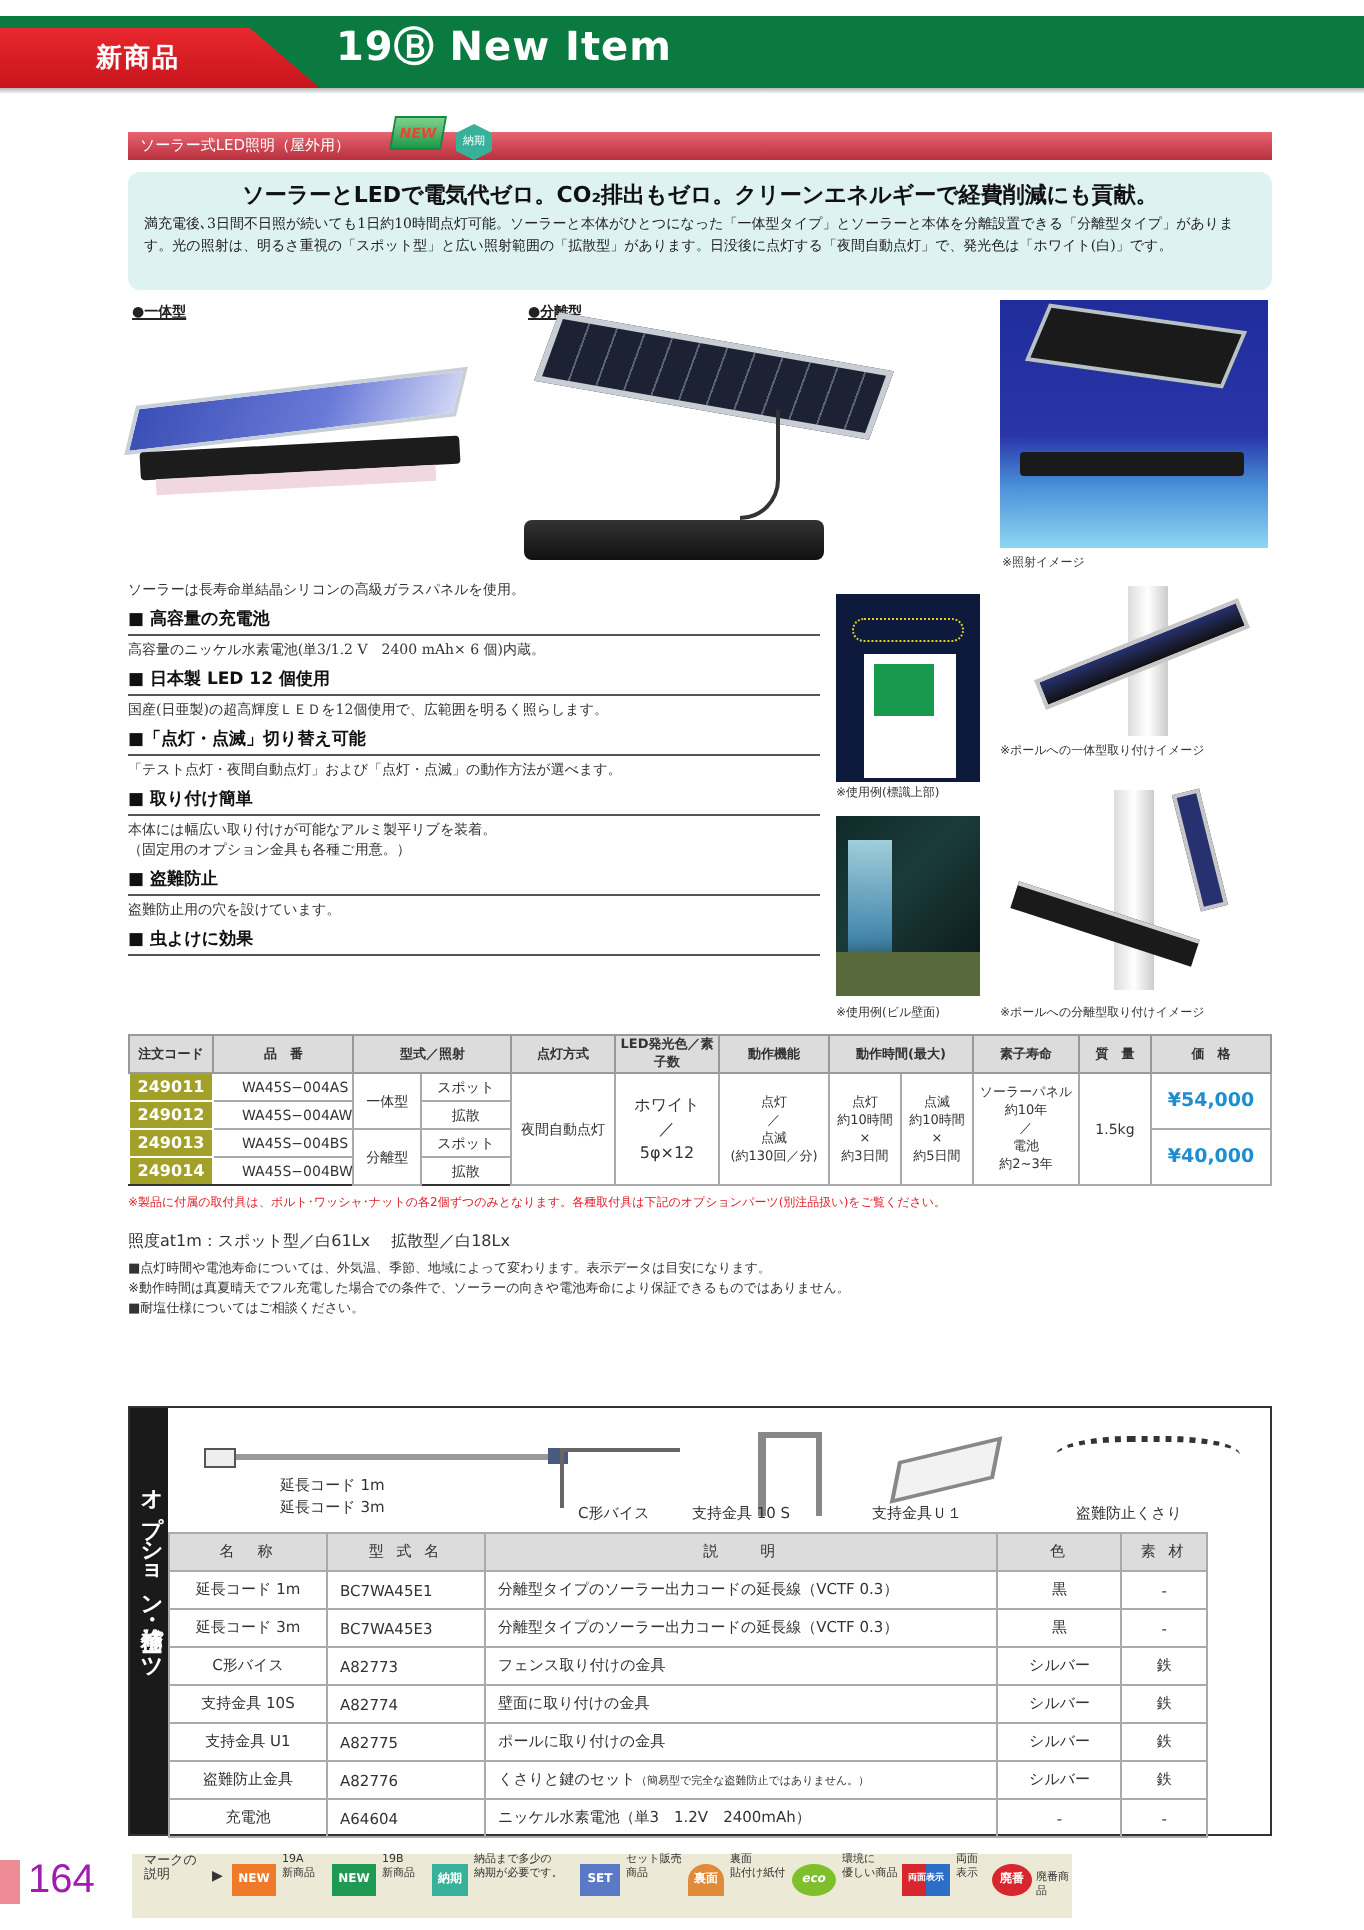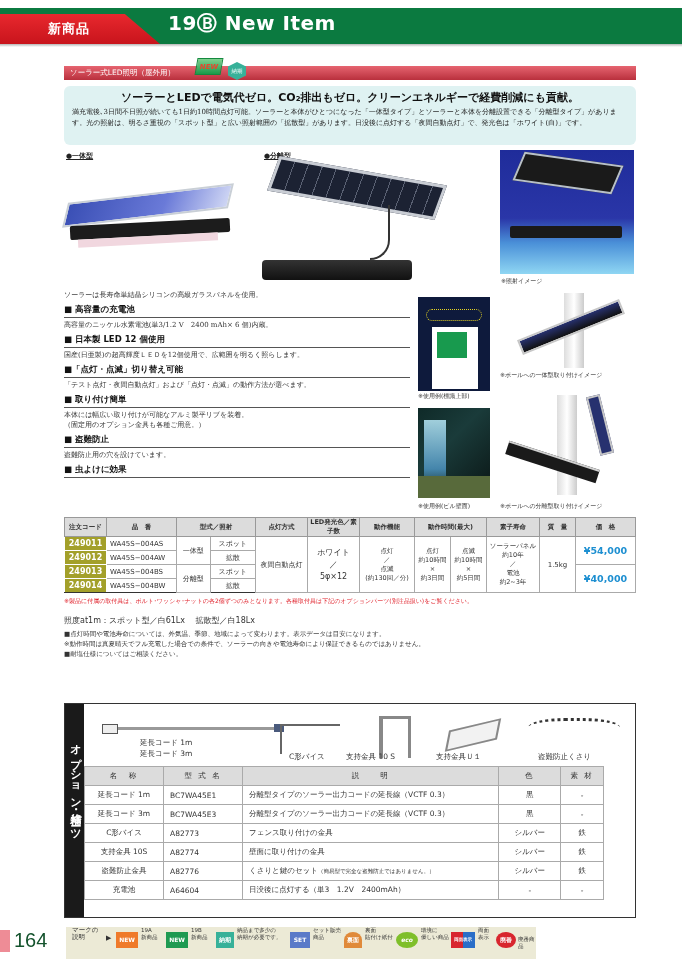--- a/index.html
+++ b/index.html
@@ -66,7 +66,7 @@
   .ptable th { background: #dcdcdc; font-size: 6.5px; font-weight: bold; height: 11px; border: 1px solid #999; color: #333; }
   .ptable td { border: 1px solid #aaa; text-align: center; font-size: 7px; height: 14px; color: #333; }
   .ptable td.code { background: #a3a02a; color: #fff; font-weight: bold; font-size: 8px; border: 1px solid #fff; }
-  .ptable td.pno { text-align: left; padding-left: 3px; }
+  .ptable td.pno { text-align: left; padding-left: 14px; }
   .ptable td.price { color: #1d8fd1; font-weight: bold; font-size: 9.5px; }
   .ptable td.small { font-size: 6.5px; line-height: 9px; }
   .ptable tr.bottom td { border-bottom: 1.5px solid #333; }

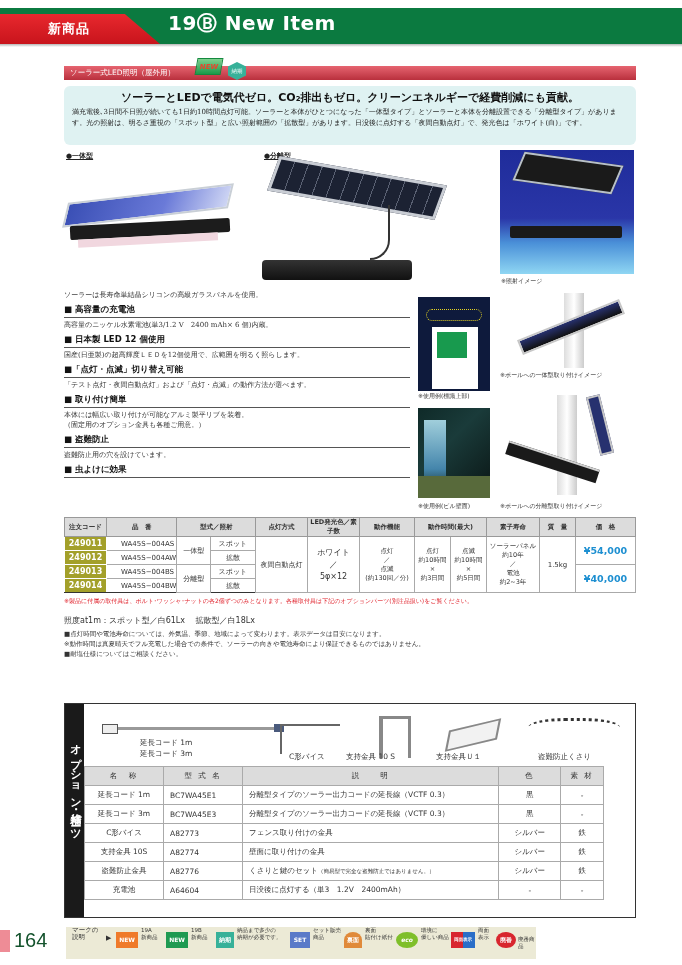--- a/index.html
+++ b/index.html
@@ -318,6 +318,13 @@
         <td class="c">鉄</td>
       </tr>
       <tr>
+        <td class="c">支持金具 U1</td>
+        <td class="l">A82775</td>
+        <td class="l">ポールに取り付けの金具</td>
+        <td class="c">シルバー</td>
+        <td class="c">鉄</td>
+      </tr>
+      <tr>
         <td class="c">盗難防止金具</td>
         <td class="l">A82776</td>
         <td class="l"><span>くさりと鍵のセット</span><span class="tiny">（簡易型で完全な盗難防止ではありません。）</span></td>

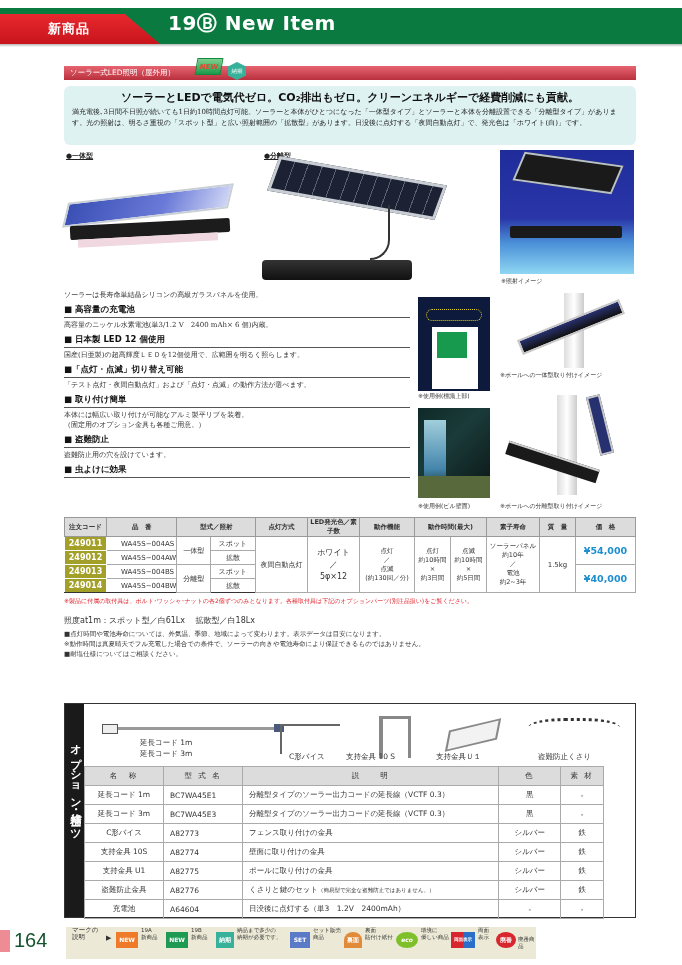--- a/index.html
+++ b/index.html
@@ -334,7 +334,7 @@
       <tr>
         <td class="c">充電池</td>
         <td class="l">A64604</td>
-        <td class="l">日没後に点灯する（単3　1.2V　2400mAh）</td>
+        <td class="l">ニッケル水素電池（単3　1.2V　2400mAh）</td>
         <td class="c">-</td>
         <td class="c">-</td>
       </tr>

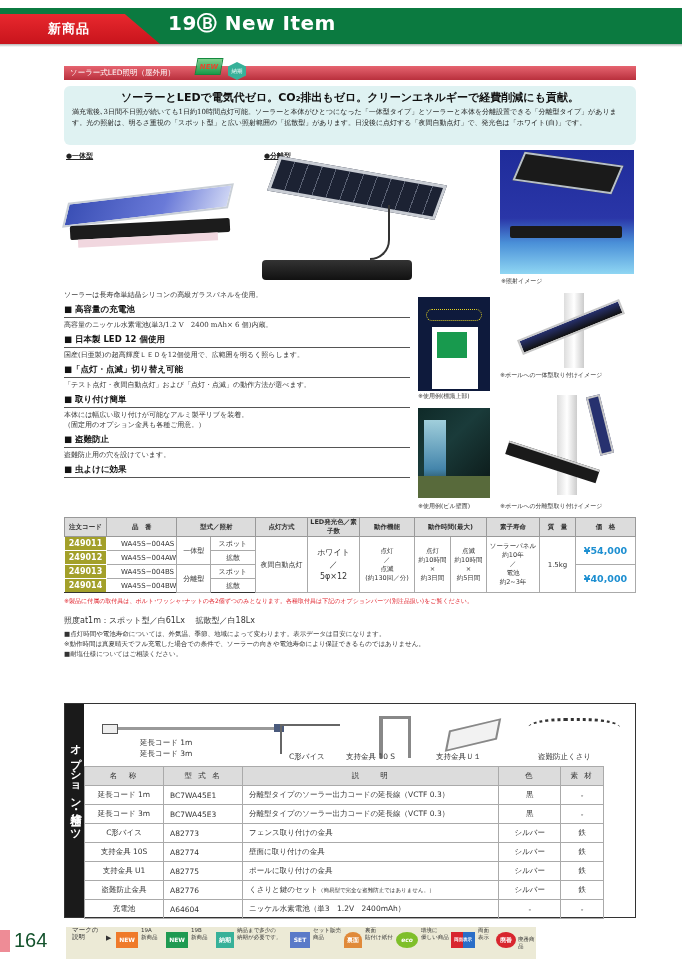--- a/index.html
+++ b/index.html
@@ -100,7 +100,7 @@
 
   
   .pnum-bar { position: absolute; left: 0; top: 930px; width: 10px; height: 22px; background: #ee8c96; }
-  .pnum { position: absolute; left: 14px; top: 929px; font-size: 20px; font-family: "Liberation Sans", sans-serif; color: #14532d; }
+  .pnum { position: absolute; left: 14px; top: 929px; font-size: 20px; font-family: "Liberation Sans", sans-serif; color: #a21caf; }
   .legend { position: absolute; left: 66px; top: 927px; width: 470px; height: 32px; background: #ecead6; }
   .lg { position: absolute; top: 0; font-size: 5.5px; color: #333; line-height: 7px; }
   .lgicon { position: absolute; top: 5px; height: 16px; font-size: 6px; font-weight: bold; text-align: center; line-height: 16px; color: #fff; }

